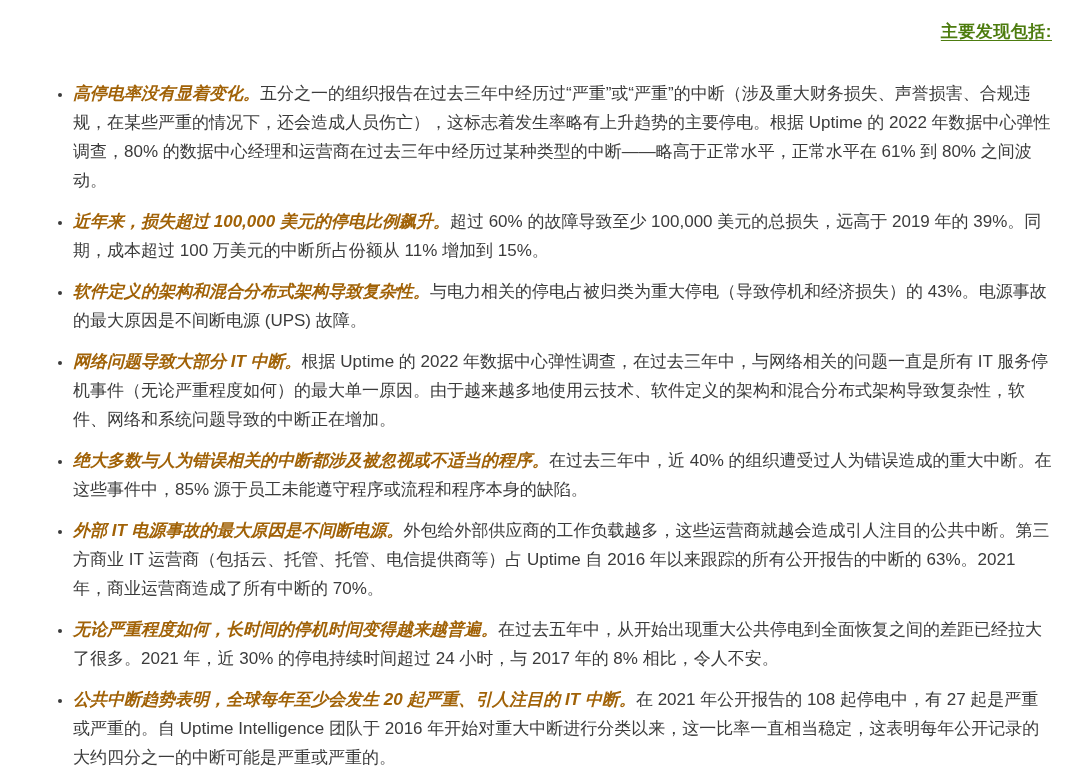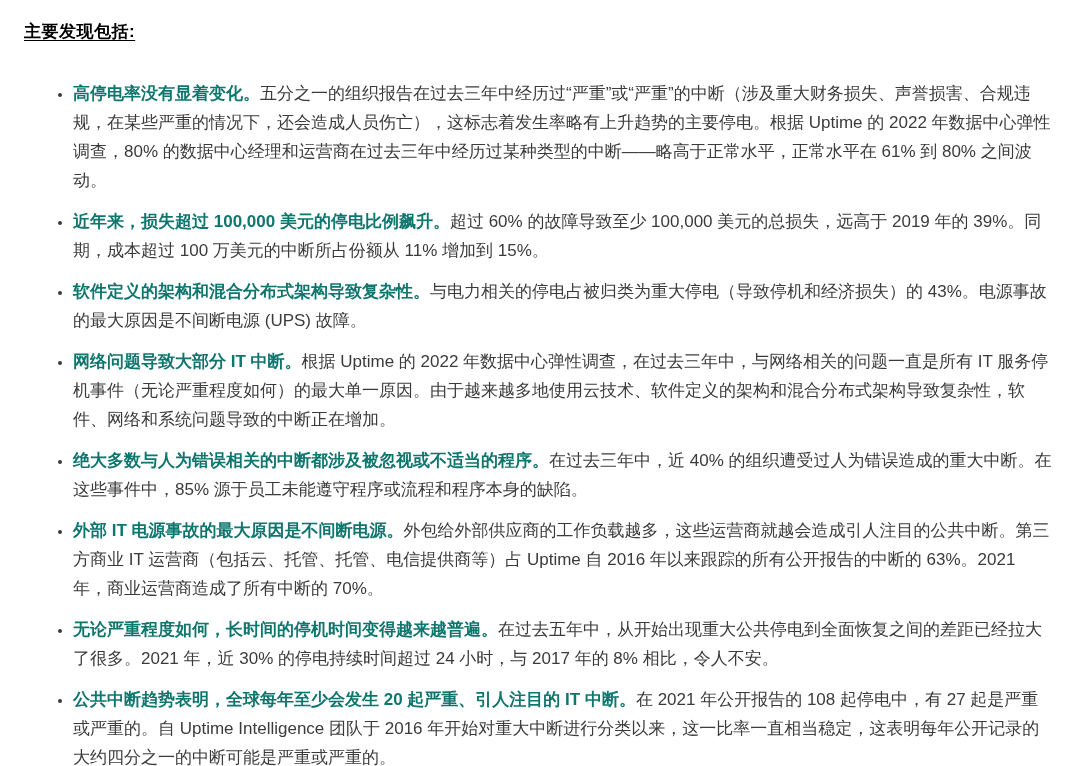--- a/index.html
+++ b/index.html
@@ -19,11 +19,12 @@
   .doc-title {
     font-size: 17px;
     font-weight: bold;
-    color: #000000;
+    color: #4d7c0f;
     text-decoration: underline;
     text-underline-offset: 3px;
-    margin: 6px 0 0 8px;
+    margin: 6px 0 0 16px;
     letter-spacing: 0.5px;
+    text-align: right;
   }
   ul.findings-list {
     margin: 36px 0 0 0;

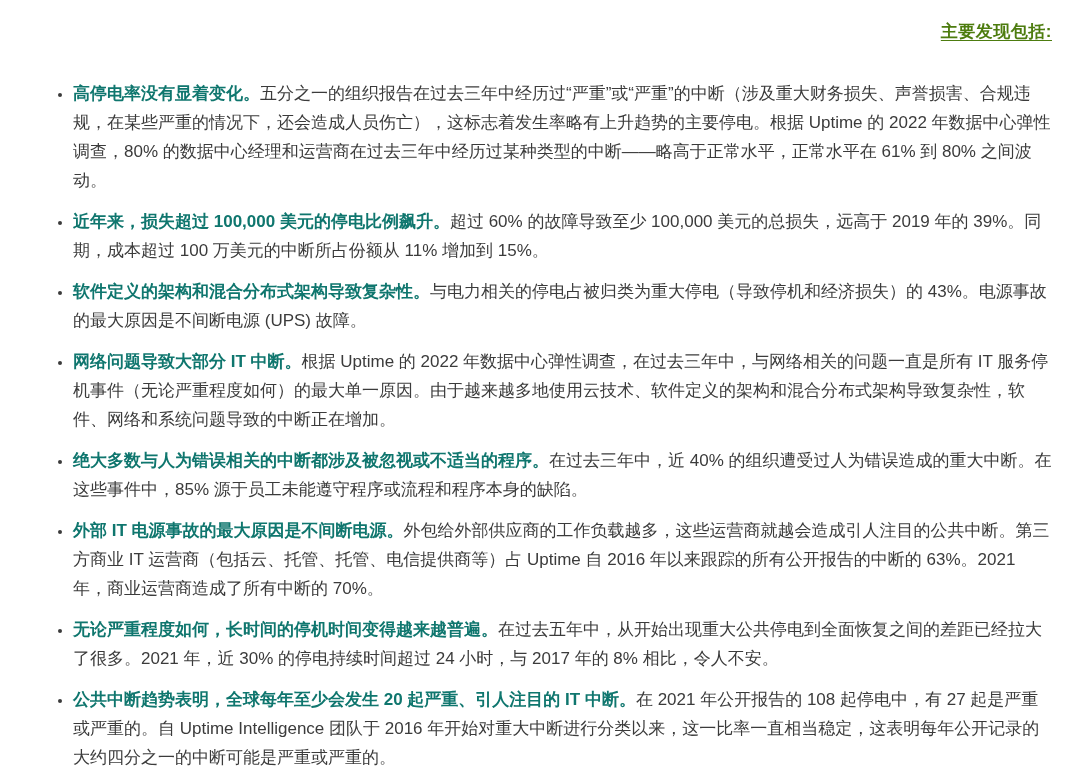--- a/index.html
+++ b/index.html
@@ -43,7 +43,8 @@
   }
   .finding-lead {
     font-weight: bold;
-    color: #0f766e;
+    color: #a16207;
+    font-style: italic;
   }
 </style>
 </head>

